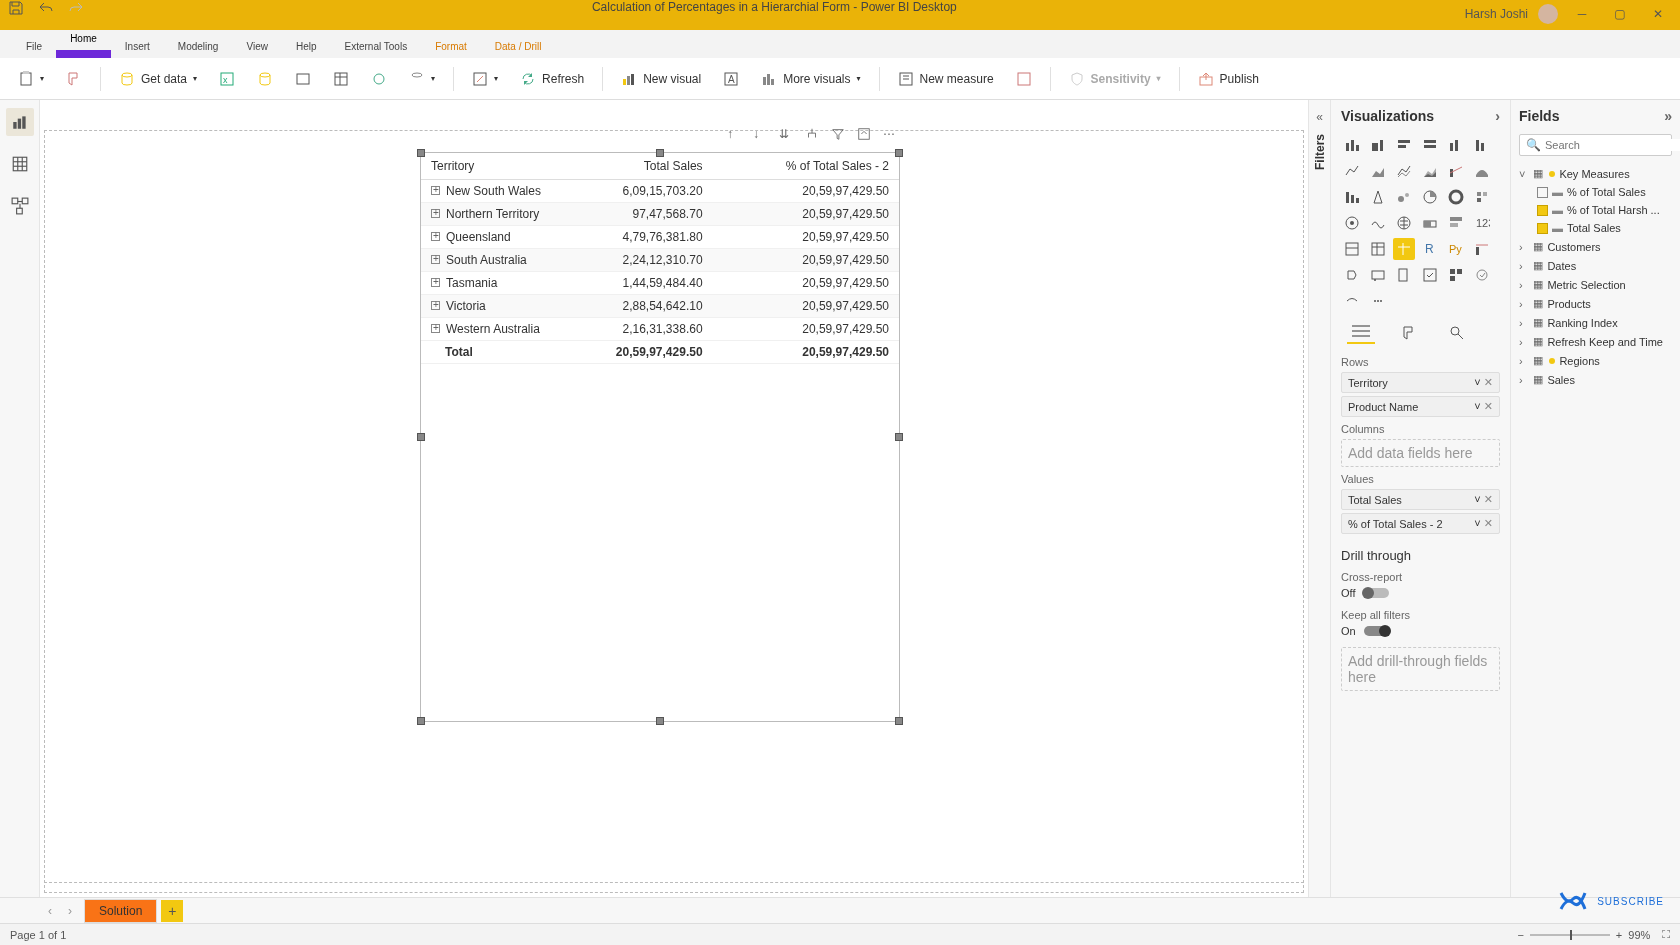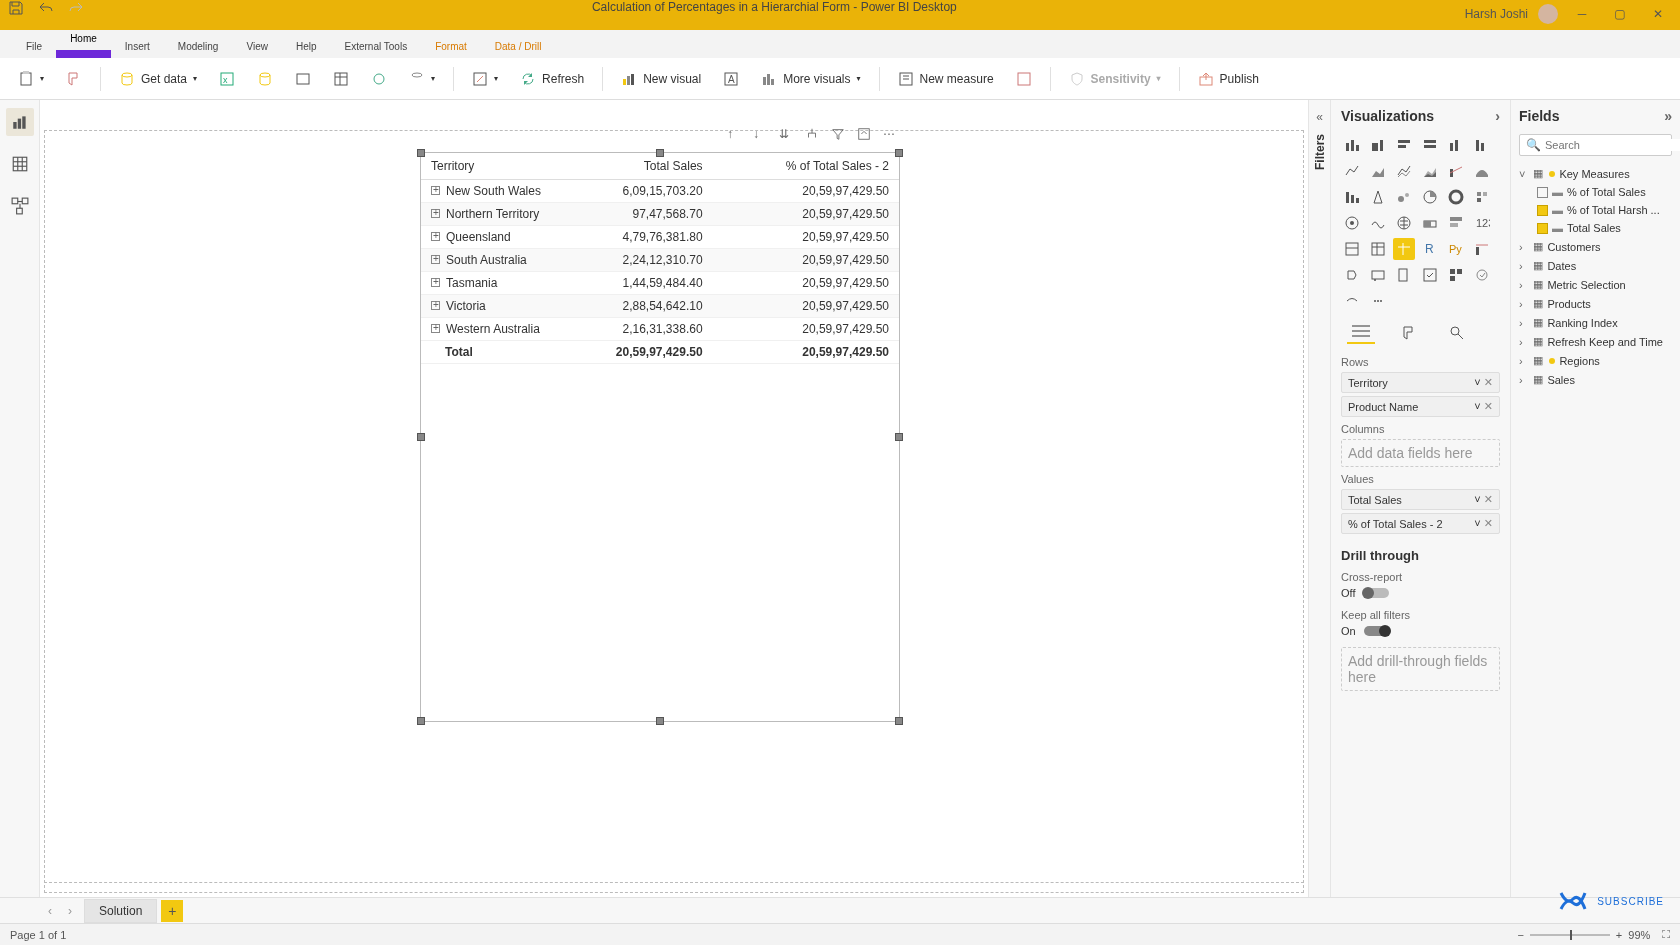--- a/index.html
+++ b/index.html
@@ -80,7 +80,7 @@
 .field-pill .x { color:#888; cursor:pointer; font-size:11px; }
 .field-drop { border:1px dashed #ccc; padding:5px 6px; font-size:14px; color:#999; border-radius:2px; }
 
-.drill-head { font-size:13px; font-weight:700; margin:14px 0 8px; }
+.drill-head { font-size:13px; font-weight:400; margin:14px 0 8px; }
 .toggle { display:flex; align-items:center; gap:8px; margin:4px 0 10px; font-size:11px; }
 .toggle-track { width:26px; height:10px; background:#bbb; border-radius:5px; position:relative; }
 .toggle-knob { position:absolute; width:12px; height:12px; background:#666; border-radius:50%; top:-1px; }

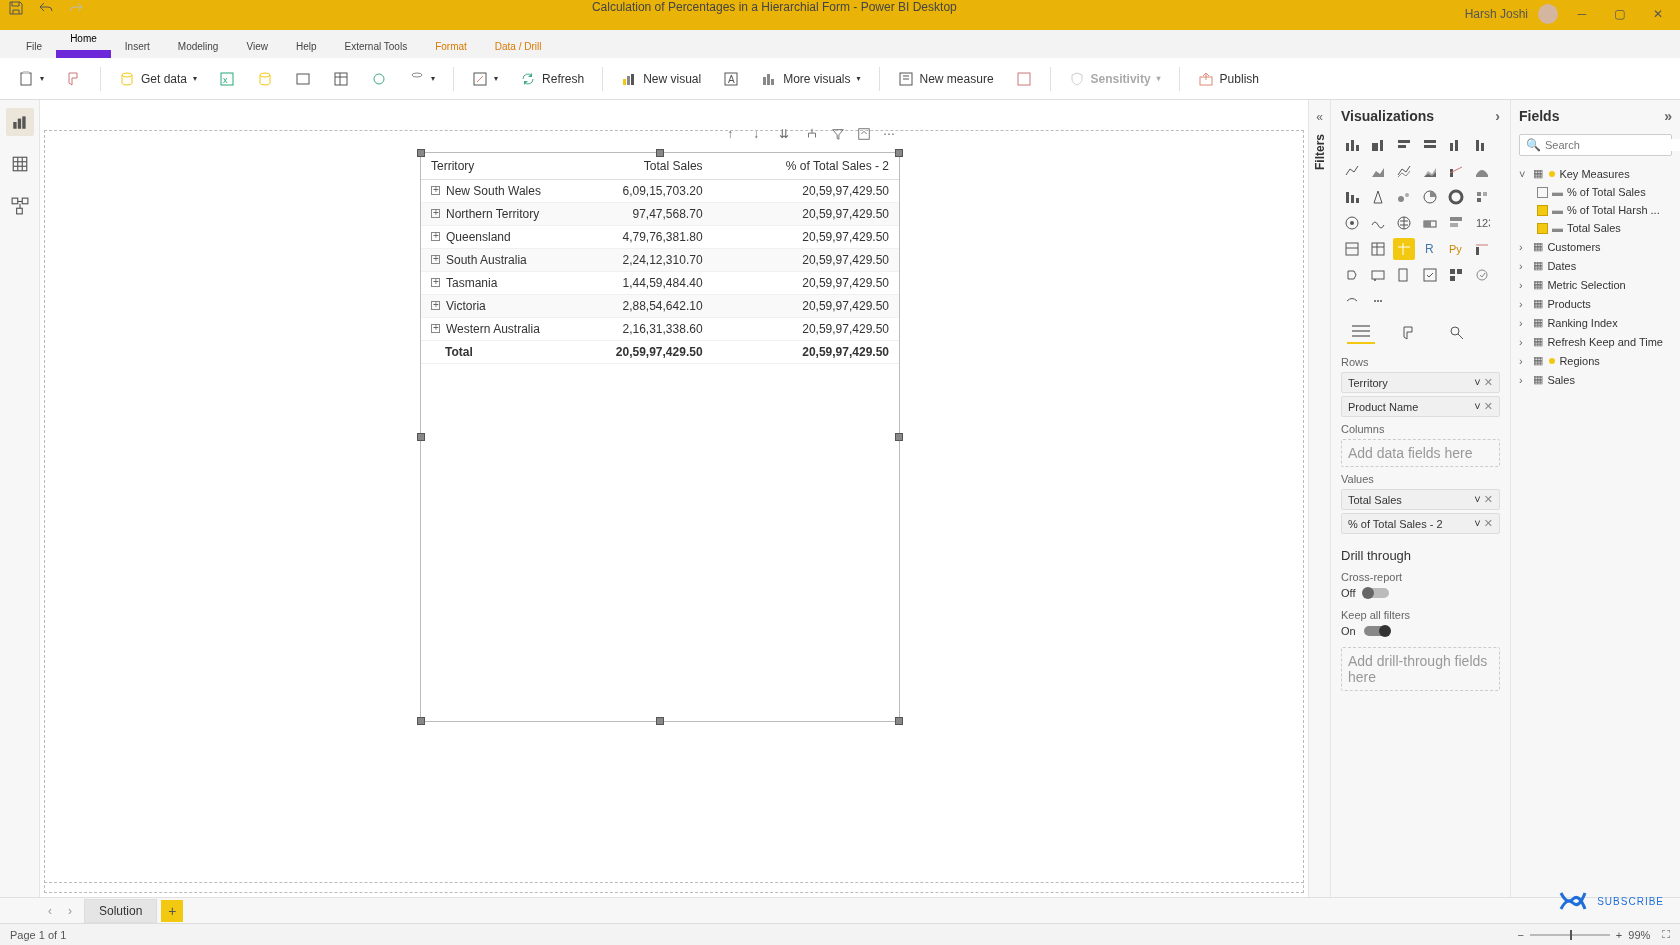--- a/index.html
+++ b/index.html
@@ -103,7 +103,7 @@
 
 .page-tabs { height:26px; background:#f7f7f7; border-top:1px solid #e0e0e0; display:flex; align-items:center; padding-left:40px; }
 .pg-nav { width:20px; height:20px; display:flex; align-items:center; justify-content:center; color:#999; }
-.pg-tab { padding:4px 14px; background:#e5e5e5; border:1px solid #ddd; font-size:12px; margin-left:4px; }
+.pg-tab { padding:4px 14px; background:#f97316; border:1px solid #ddd; font-size:12px; margin-left:4px; }
 .pg-add { width:22px; height:22px; background:#f2c811; display:flex; align-items:center; justify-content:center; margin-left:4px; font-size:14px; color:#555; cursor:pointer; }
 
 

